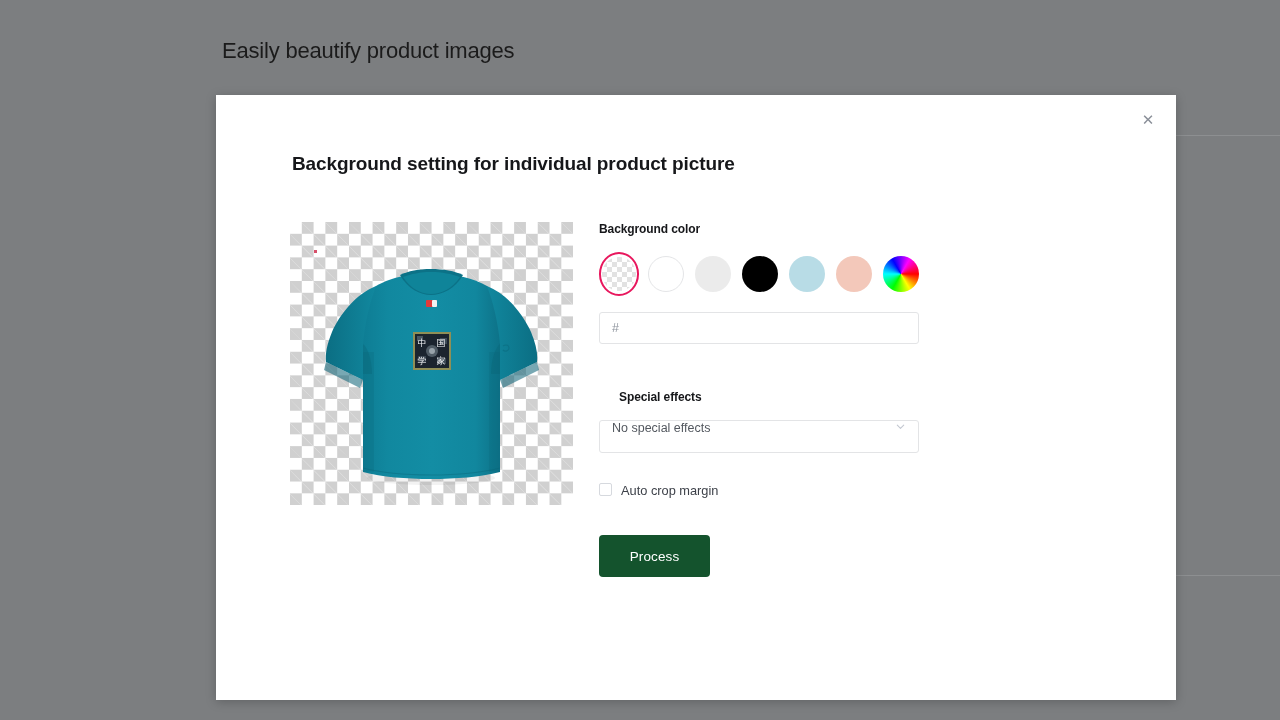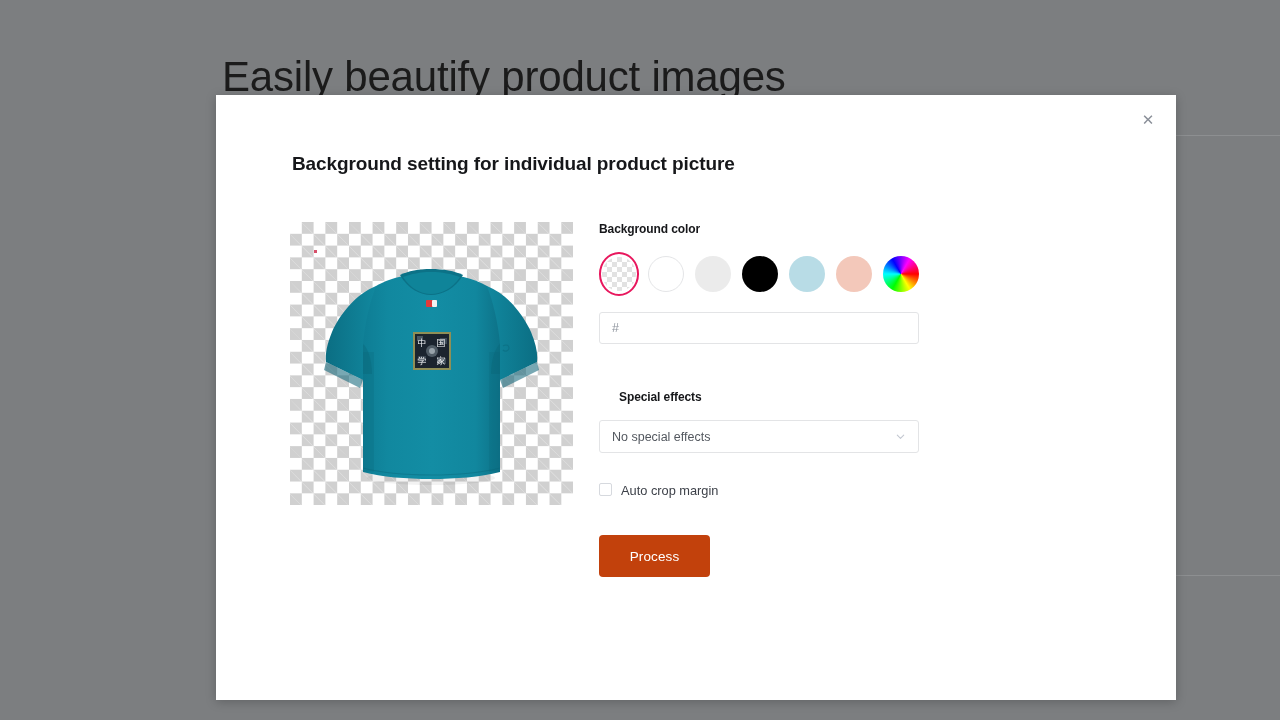--- a/index.html
+++ b/index.html
@@ -25,12 +25,11 @@
     position: absolute;
     left: 222px;
     top: 38px;
-    font-size: 42px;
+    font-size: 22px;
     font-weight: 400;
     color: #1b1b1b;
     letter-spacing: -0.2px;
     white-space: nowrap;
-    margin-top: 15px;
   }
   #bg-rule {
     position: absolute;

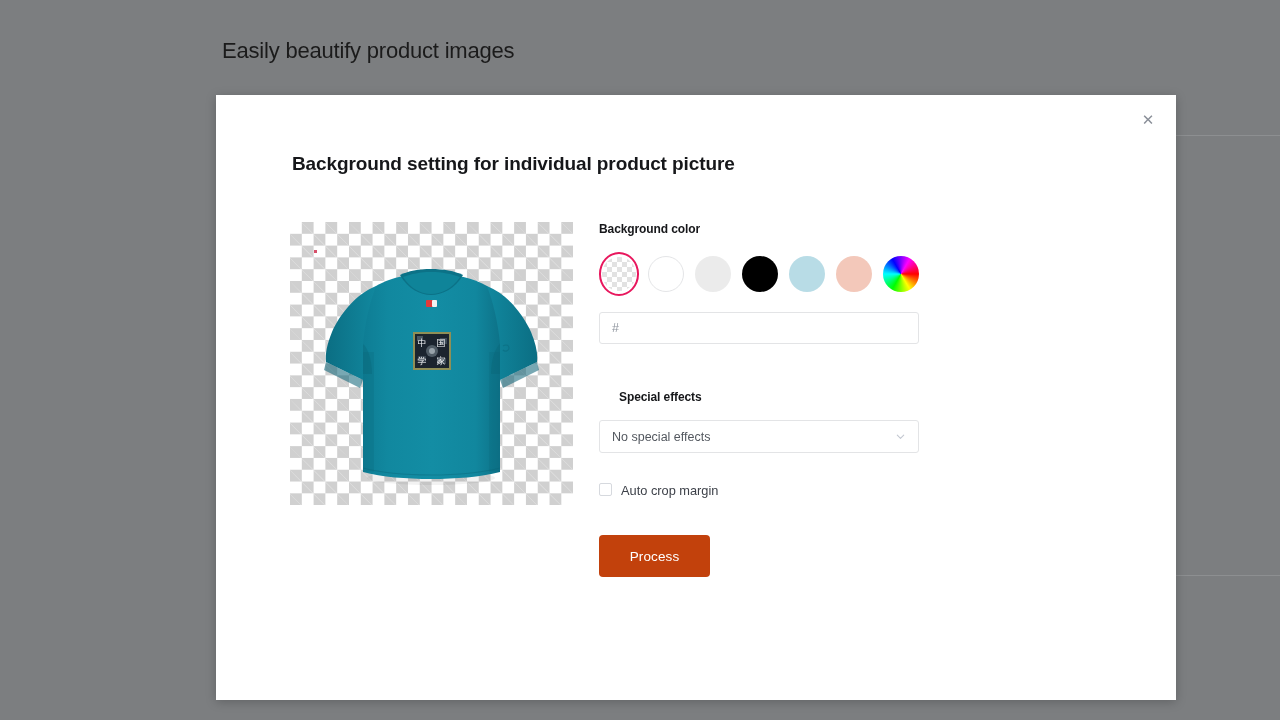--- a/index.html
+++ b/index.html
@@ -206,7 +206,7 @@
     border-radius: 3px;
     background: #fff;
     display: flex;
-    align-items: center;
+    align-items: flex-start;
     padding: 0 12px;
     cursor: pointer;
   }

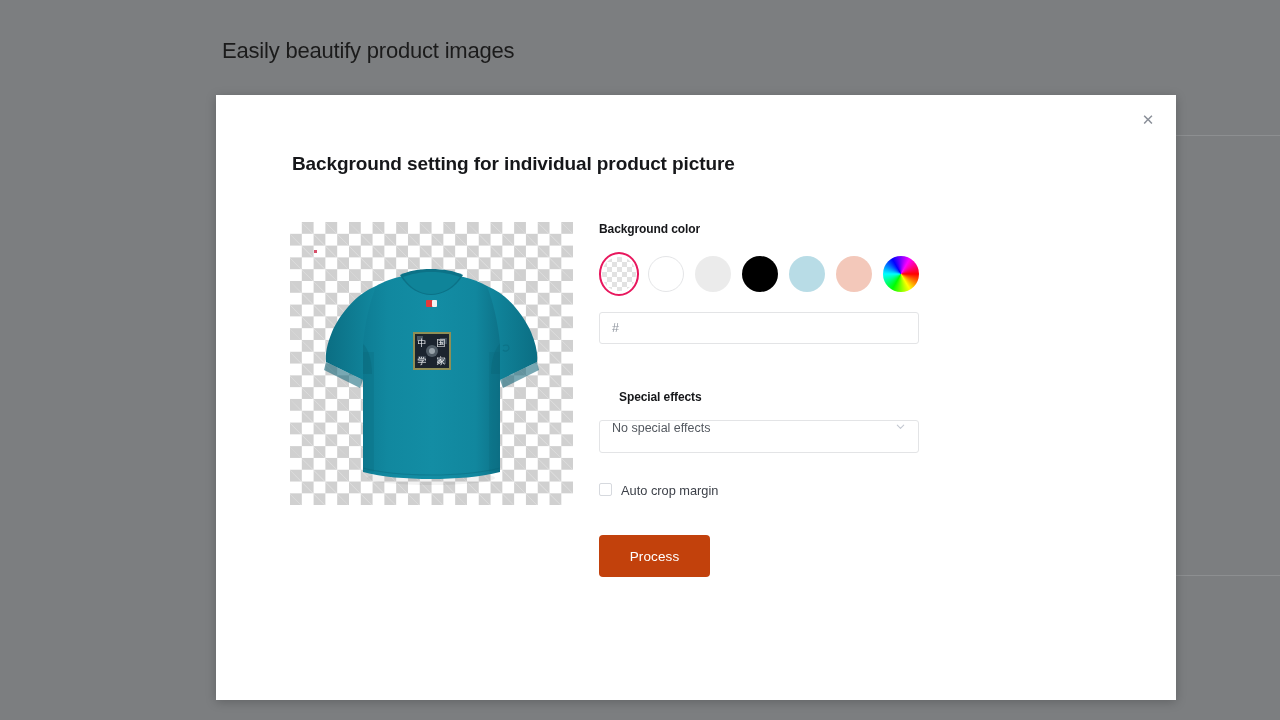--- a/index.html
+++ b/index.html
@@ -249,7 +249,7 @@
     height: 42px;
     border: none;
     border-radius: 4px;
-    background: #c2410c;
+    background: #14532d;
     color: #ffffff;
     font-size: 13.5px;
     font-family: "Liberation Sans", sans-serif;

